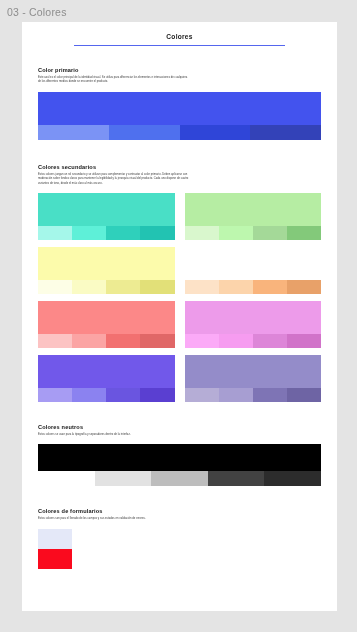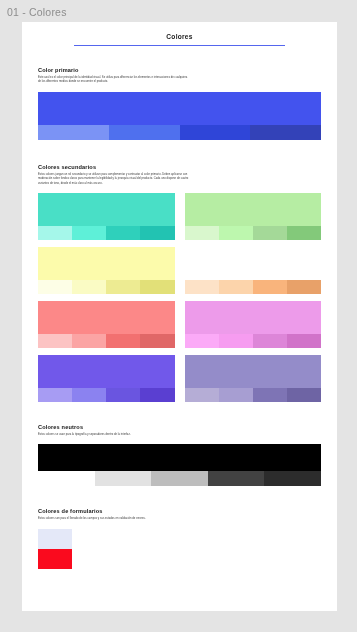--- a/index.html
+++ b/index.html
@@ -127,7 +127,7 @@
 </head>
 <body>
 
-<div class="doc-label">01 - Colores</div>
+<div class="doc-label">03 - Colores</div>
 
 <div class="page-card">
 

